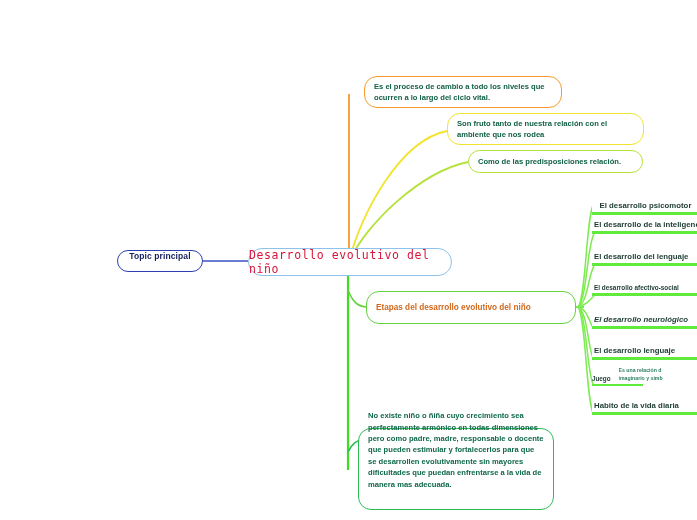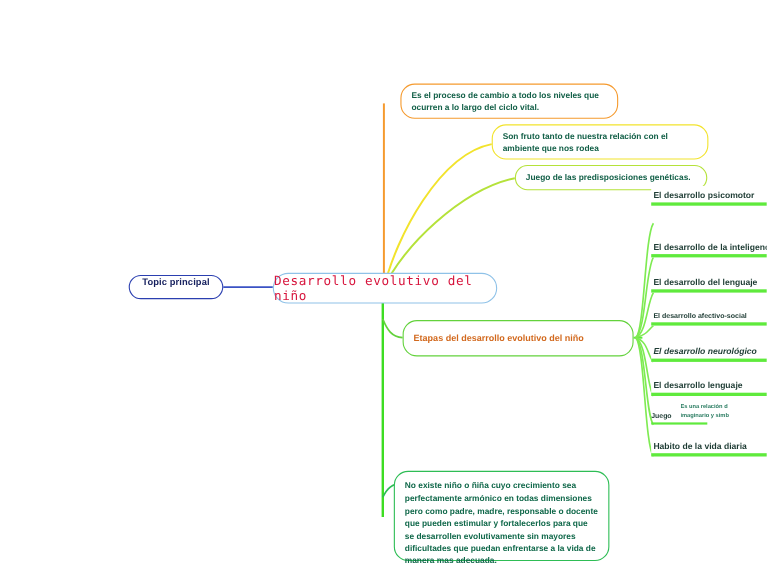--- a/index.html
+++ b/index.html
@@ -87,7 +87,7 @@
   </div>
 
   <div class="node bubble ygreen" style="left:468px;top:150px;width:175px;height:23px;">
-    <span class="txt">Juego de las predisposiciones genéticas.</span>
+    <span class="txt">Como de las predisposiciones relación.</span>
   </div>
 
   <div class="node bubble green" style="left:366px;top:291px;width:210px;height:33px;">

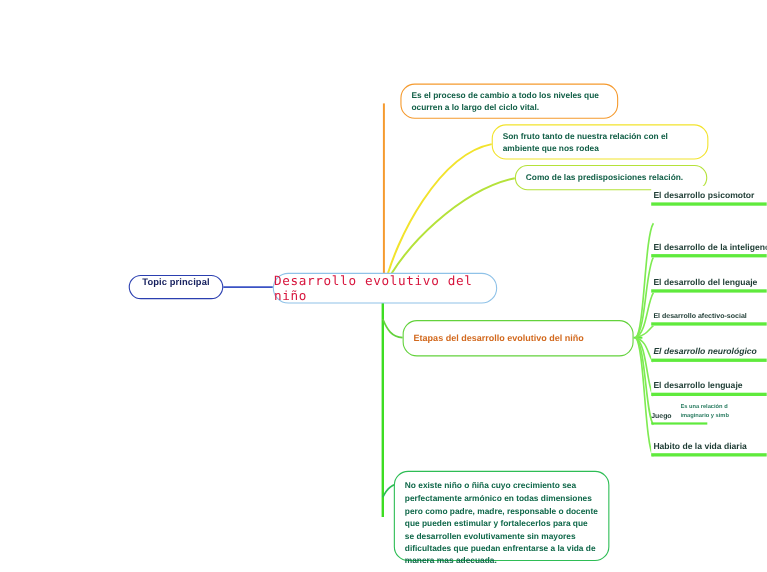--- a/index.html
+++ b/index.html
@@ -98,7 +98,7 @@
     <span class="txt">No existe niño o ñiña cuyo crecimiento sea perfectamente armónico en todas dimensiones pero como padre, madre, responsable o docente que pueden estimular y fortalecerlos para que se desarrollen evolutivamente sin mayores dificultades que puedan enfrentarse a la vida de manera mas adecuada.</span>
   </div>
 
-  <div class="node ul-node" style="left:592px;top:169px;width:105px;height:18px;">
+  <div class="node ul-node" style="left:592px;top:197px;width:105px;height:18px;text-align:center;">
     <span class="txt">El desarrollo psicomotor</span>
     <span class="rule"></span>
   </div>

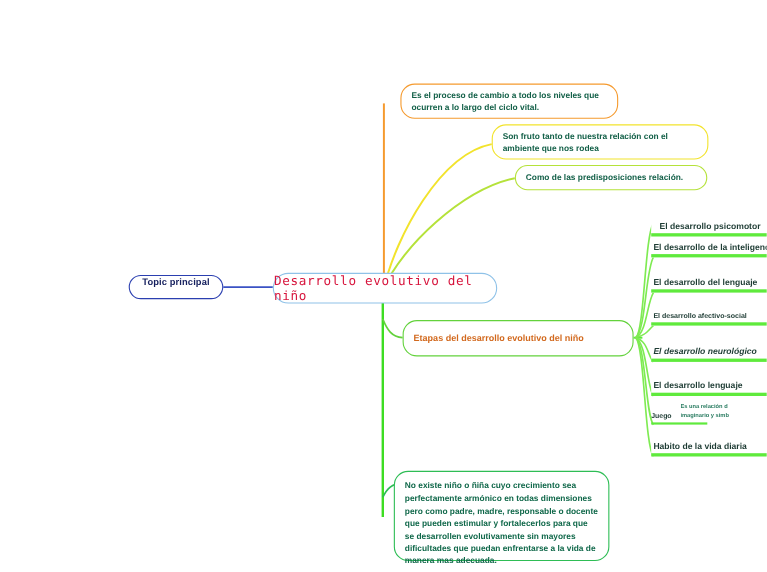--- a/index.html
+++ b/index.html
@@ -26,7 +26,7 @@
   .bubble.ygreen{border-color:#b5e23a;}
   .bubble.green{border-color:#63d23c;}
   .bubble.green .txt{color:#d2691e;font-size:8.2px;}
-  .bubble.darkgreen{border-color:#2ebd55;align-items:flex-start;padding:7px 9px;}
+  .bubble.darkgreen{border-color:#2ebd55;align-items:flex-end;padding:19px 9px;}
   .bubble.darkgreen .txt{color:#10684a;line-height:1.5;}
 
   .ul-node{display:flex;flex-direction:column;justify-content:flex-end;}

